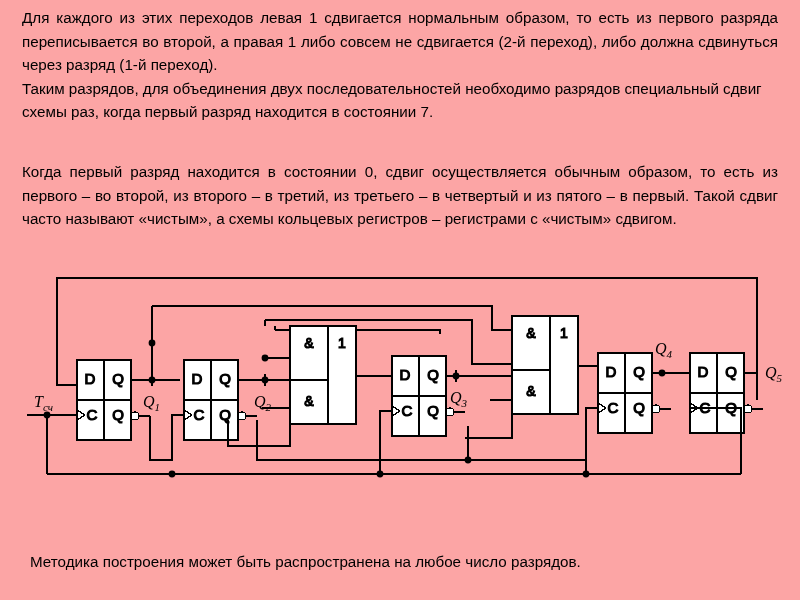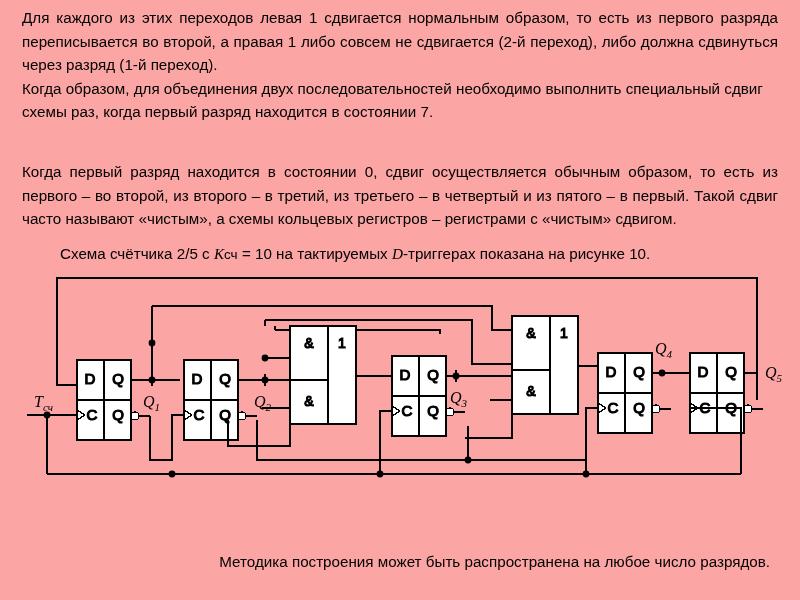--- a/index.html
+++ b/index.html
@@ -115,7 +115,7 @@
     <span>Для каждого из этих переходов левая 1 сдвигается нормальным образом, то есть из первого разряда переписывается во второй, а правая 1 либо совсем не сдвигается (2-й переход), либо должна сдвинуться через разряд (1-й переход).</span>
     <div style="text-align:left;">
       <span>
-Когда образом, </span><b>для объединения двух последовательностей</b><span> необходимо выполнить </span><b>специальный сдвиг</b><span> схемы раз, </span><b>когда первый разряд находится в состоянии 7</b><span>.</span>
+Таким разрядов, </span><b>для объединения двух последовательностей</b><span> необходимо выполнить </span><b>специальный сдвиг</b><span> схемы раз, </span><b>когда первый разряд находится в состоянии 7</b><span>.</span>
     </div>
   </div>
 

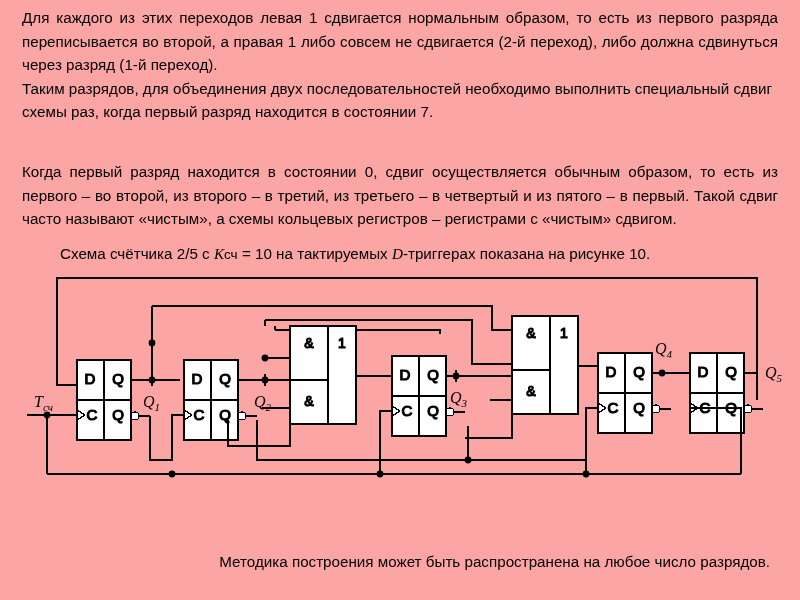--- a/index.html
+++ b/index.html
@@ -115,7 +115,7 @@
     <span>Для каждого из этих переходов левая 1 сдвигается нормальным образом, то есть из первого разряда переписывается во второй, а правая 1 либо совсем не сдвигается (2-й переход), либо должна сдвинуться через разряд (1-й переход).</span>
     <div style="text-align:left;">
       <span>
-Таким разрядов, </span><b>для объединения двух последовательностей</b><span> необходимо выполнить </span><b>специальный сдвиг</b><span> схемы раз, </span><b>когда первый разряд находится в состоянии 7</b><span>.</span>
+Таким разрядов, </span><b>для объединения двух последовательностей</b><span> необходимо разрядов </span><b>специальный сдвиг</b><span> схемы раз, </span><b>когда первый разряд находится в состоянии 7</b><span>.</span>
     </div>
   </div>
 

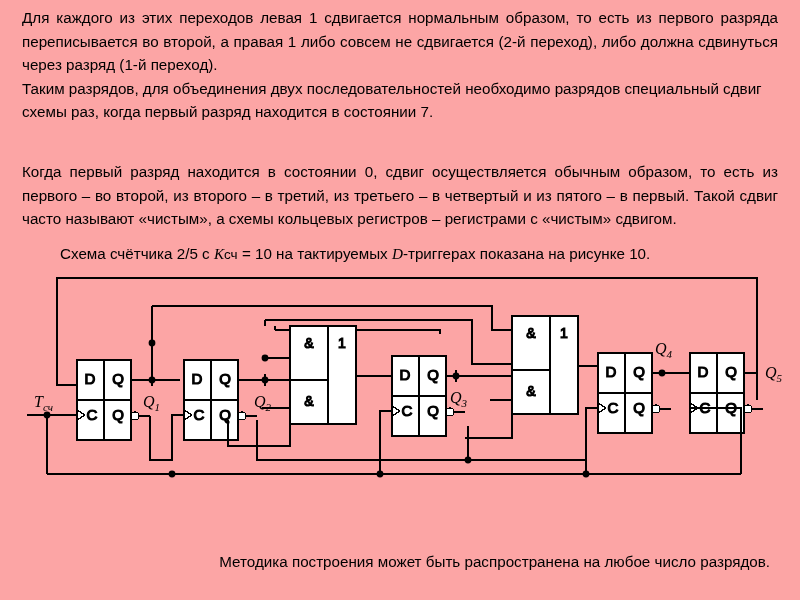--- a/index.html
+++ b/index.html
@@ -123,9 +123,6 @@
     <span>Когда первый разряд находится в состоянии 0, сдвиг осуществляется обычным образом, то есть из первого – во второй, из второго – в третий, из третьего – в четвертый и из пятого – в первый. Такой сдвиг часто называют «чистым», а схемы кольцевых регистров – регистрами с «чистым» сдвигом.</span>
   </div>
 
-  <div class="para" id="para-fig-intro">
-    <span>Схема счётчика 2/5 с </span><span class="ital">K</span><span style="font-size:13.5px;">сч</span><span> = 10 на тактируемых </span><span class="ital">D</span><span>-триггерах показана на рисунке 10.</span>
-  </div>
 
   <div id="figure">
     <svg width="800" height="232" viewBox="0 0 800 232" xmlns="http://www.w3.org/2000/svg">

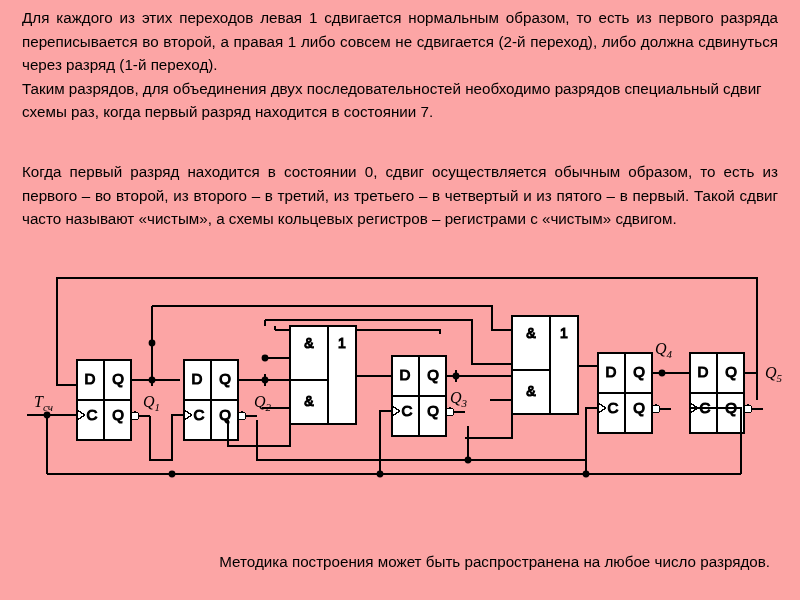--- a/index.html
+++ b/index.html
@@ -52,7 +52,7 @@
     left: 30px;
     top: 550px;
     width: 740px;
-    text-align: right;
+    text-align: left;
   }
   #fig-caption {
     position: absolute;

